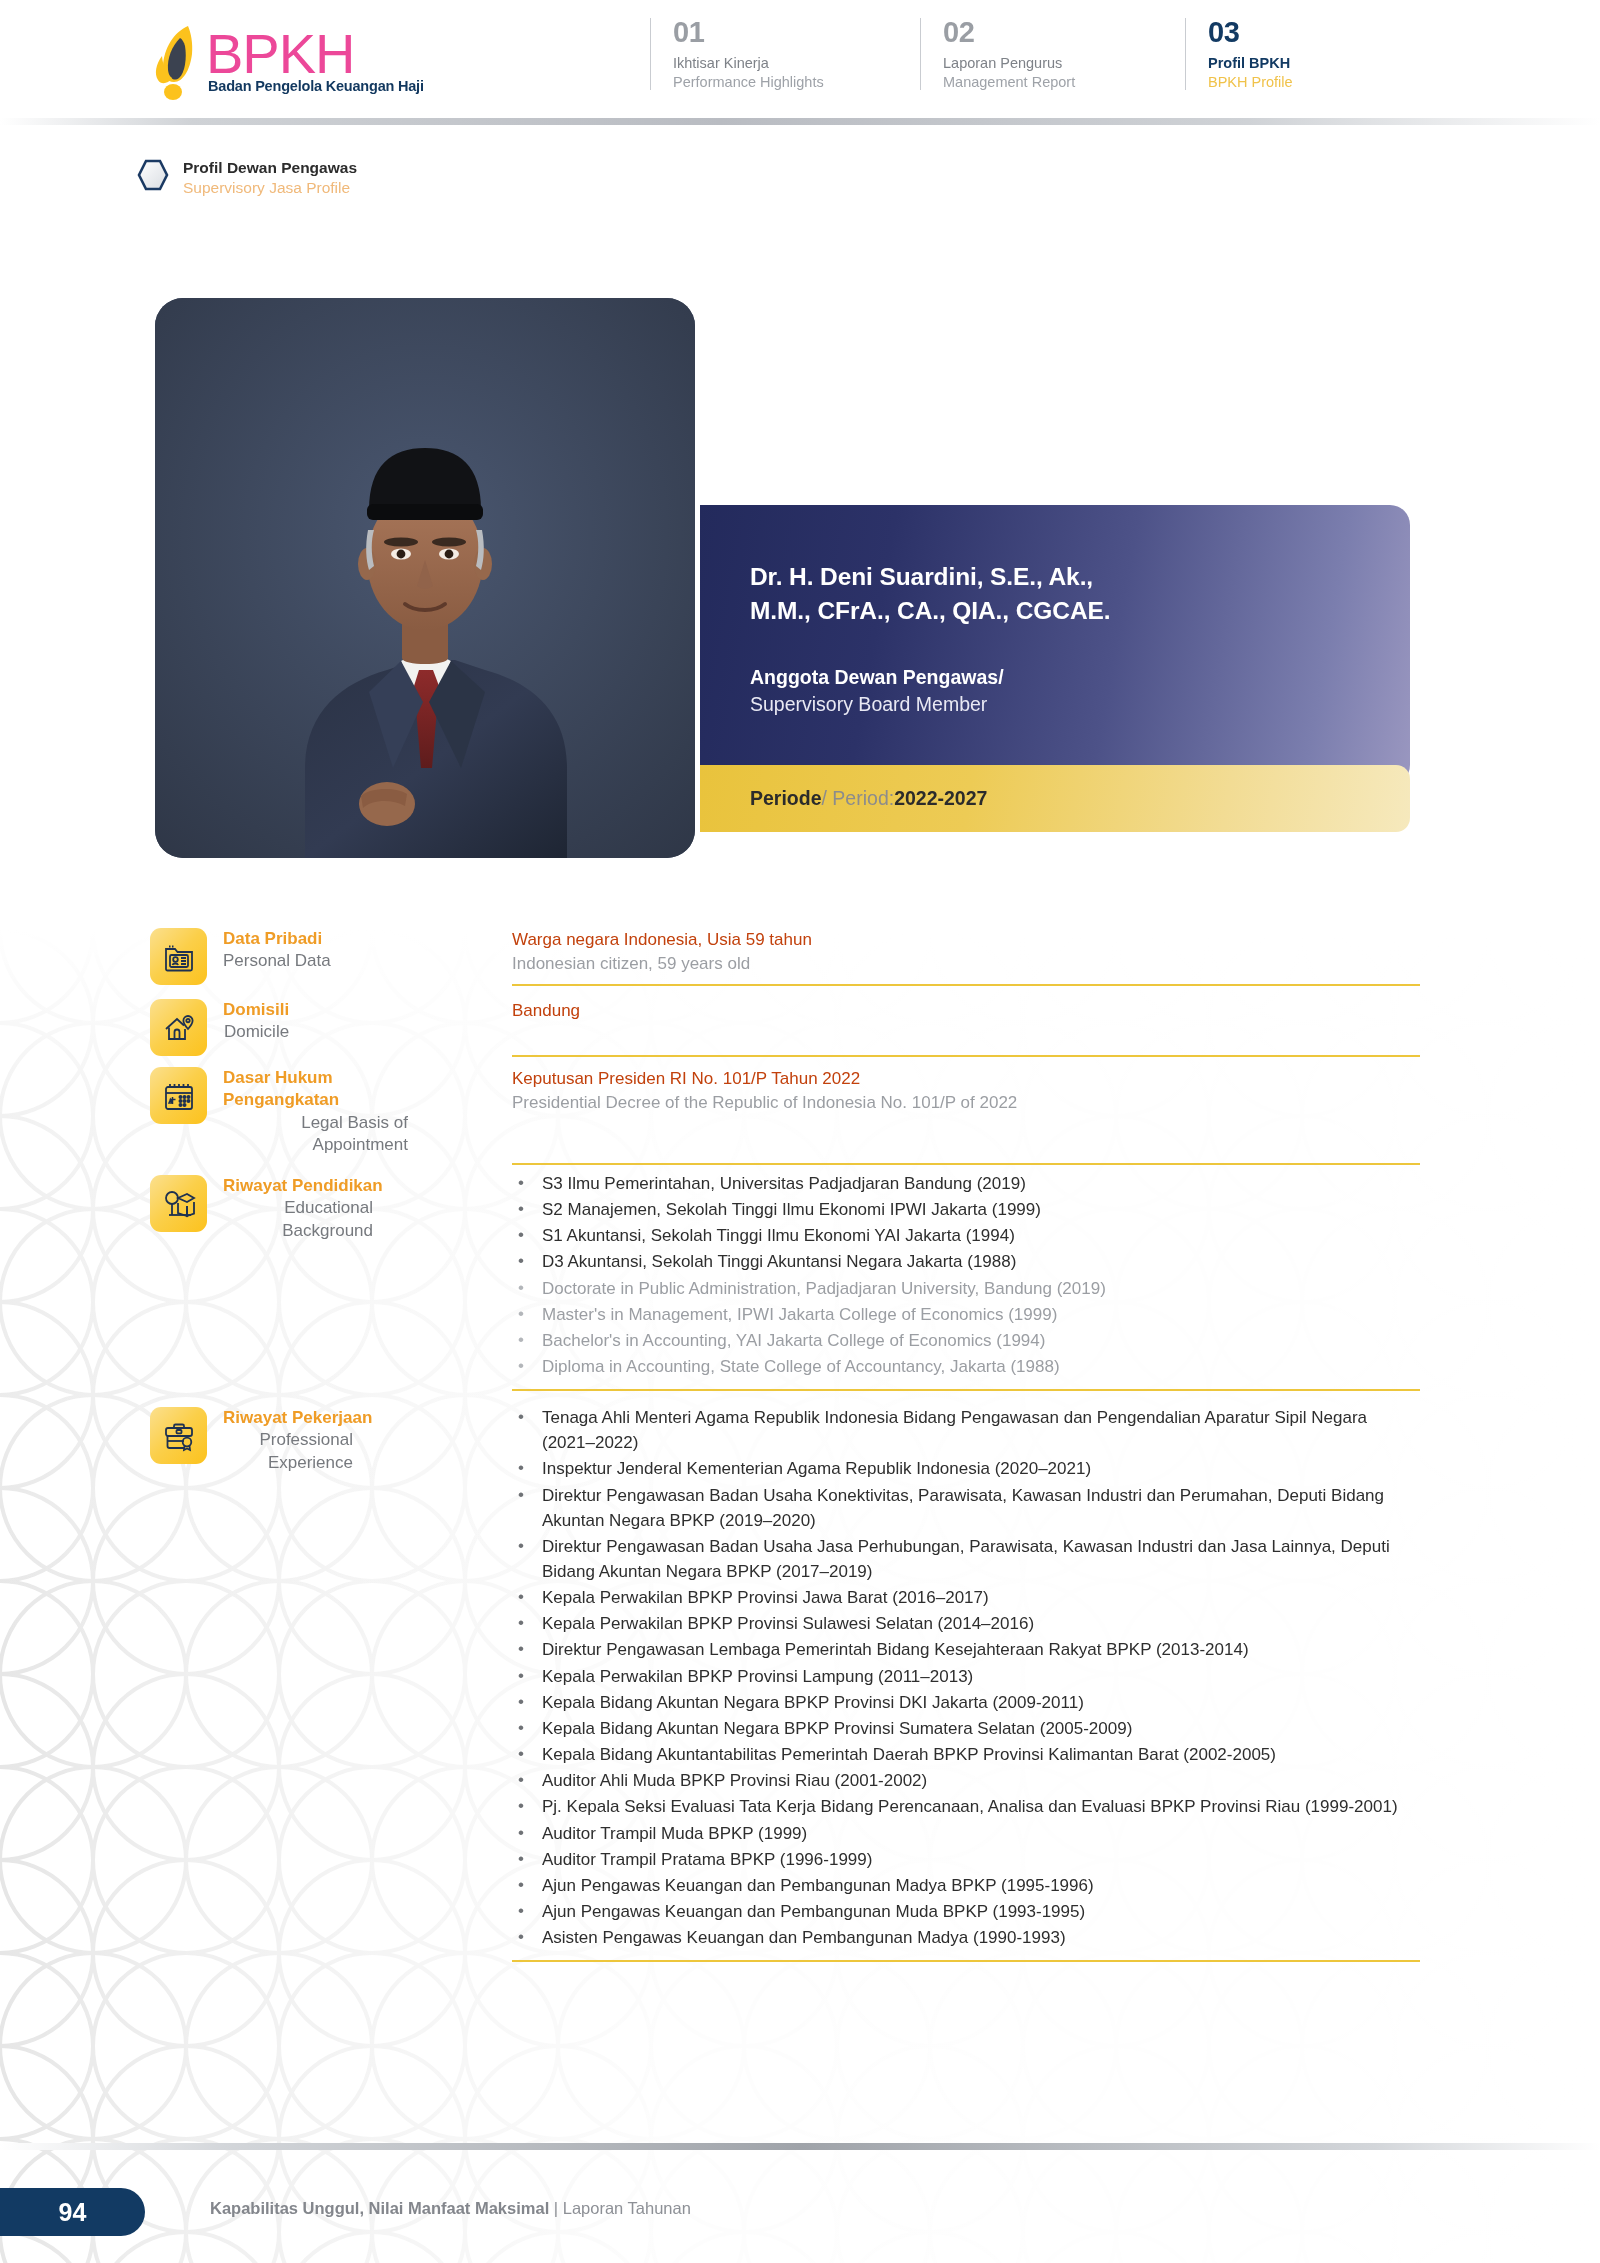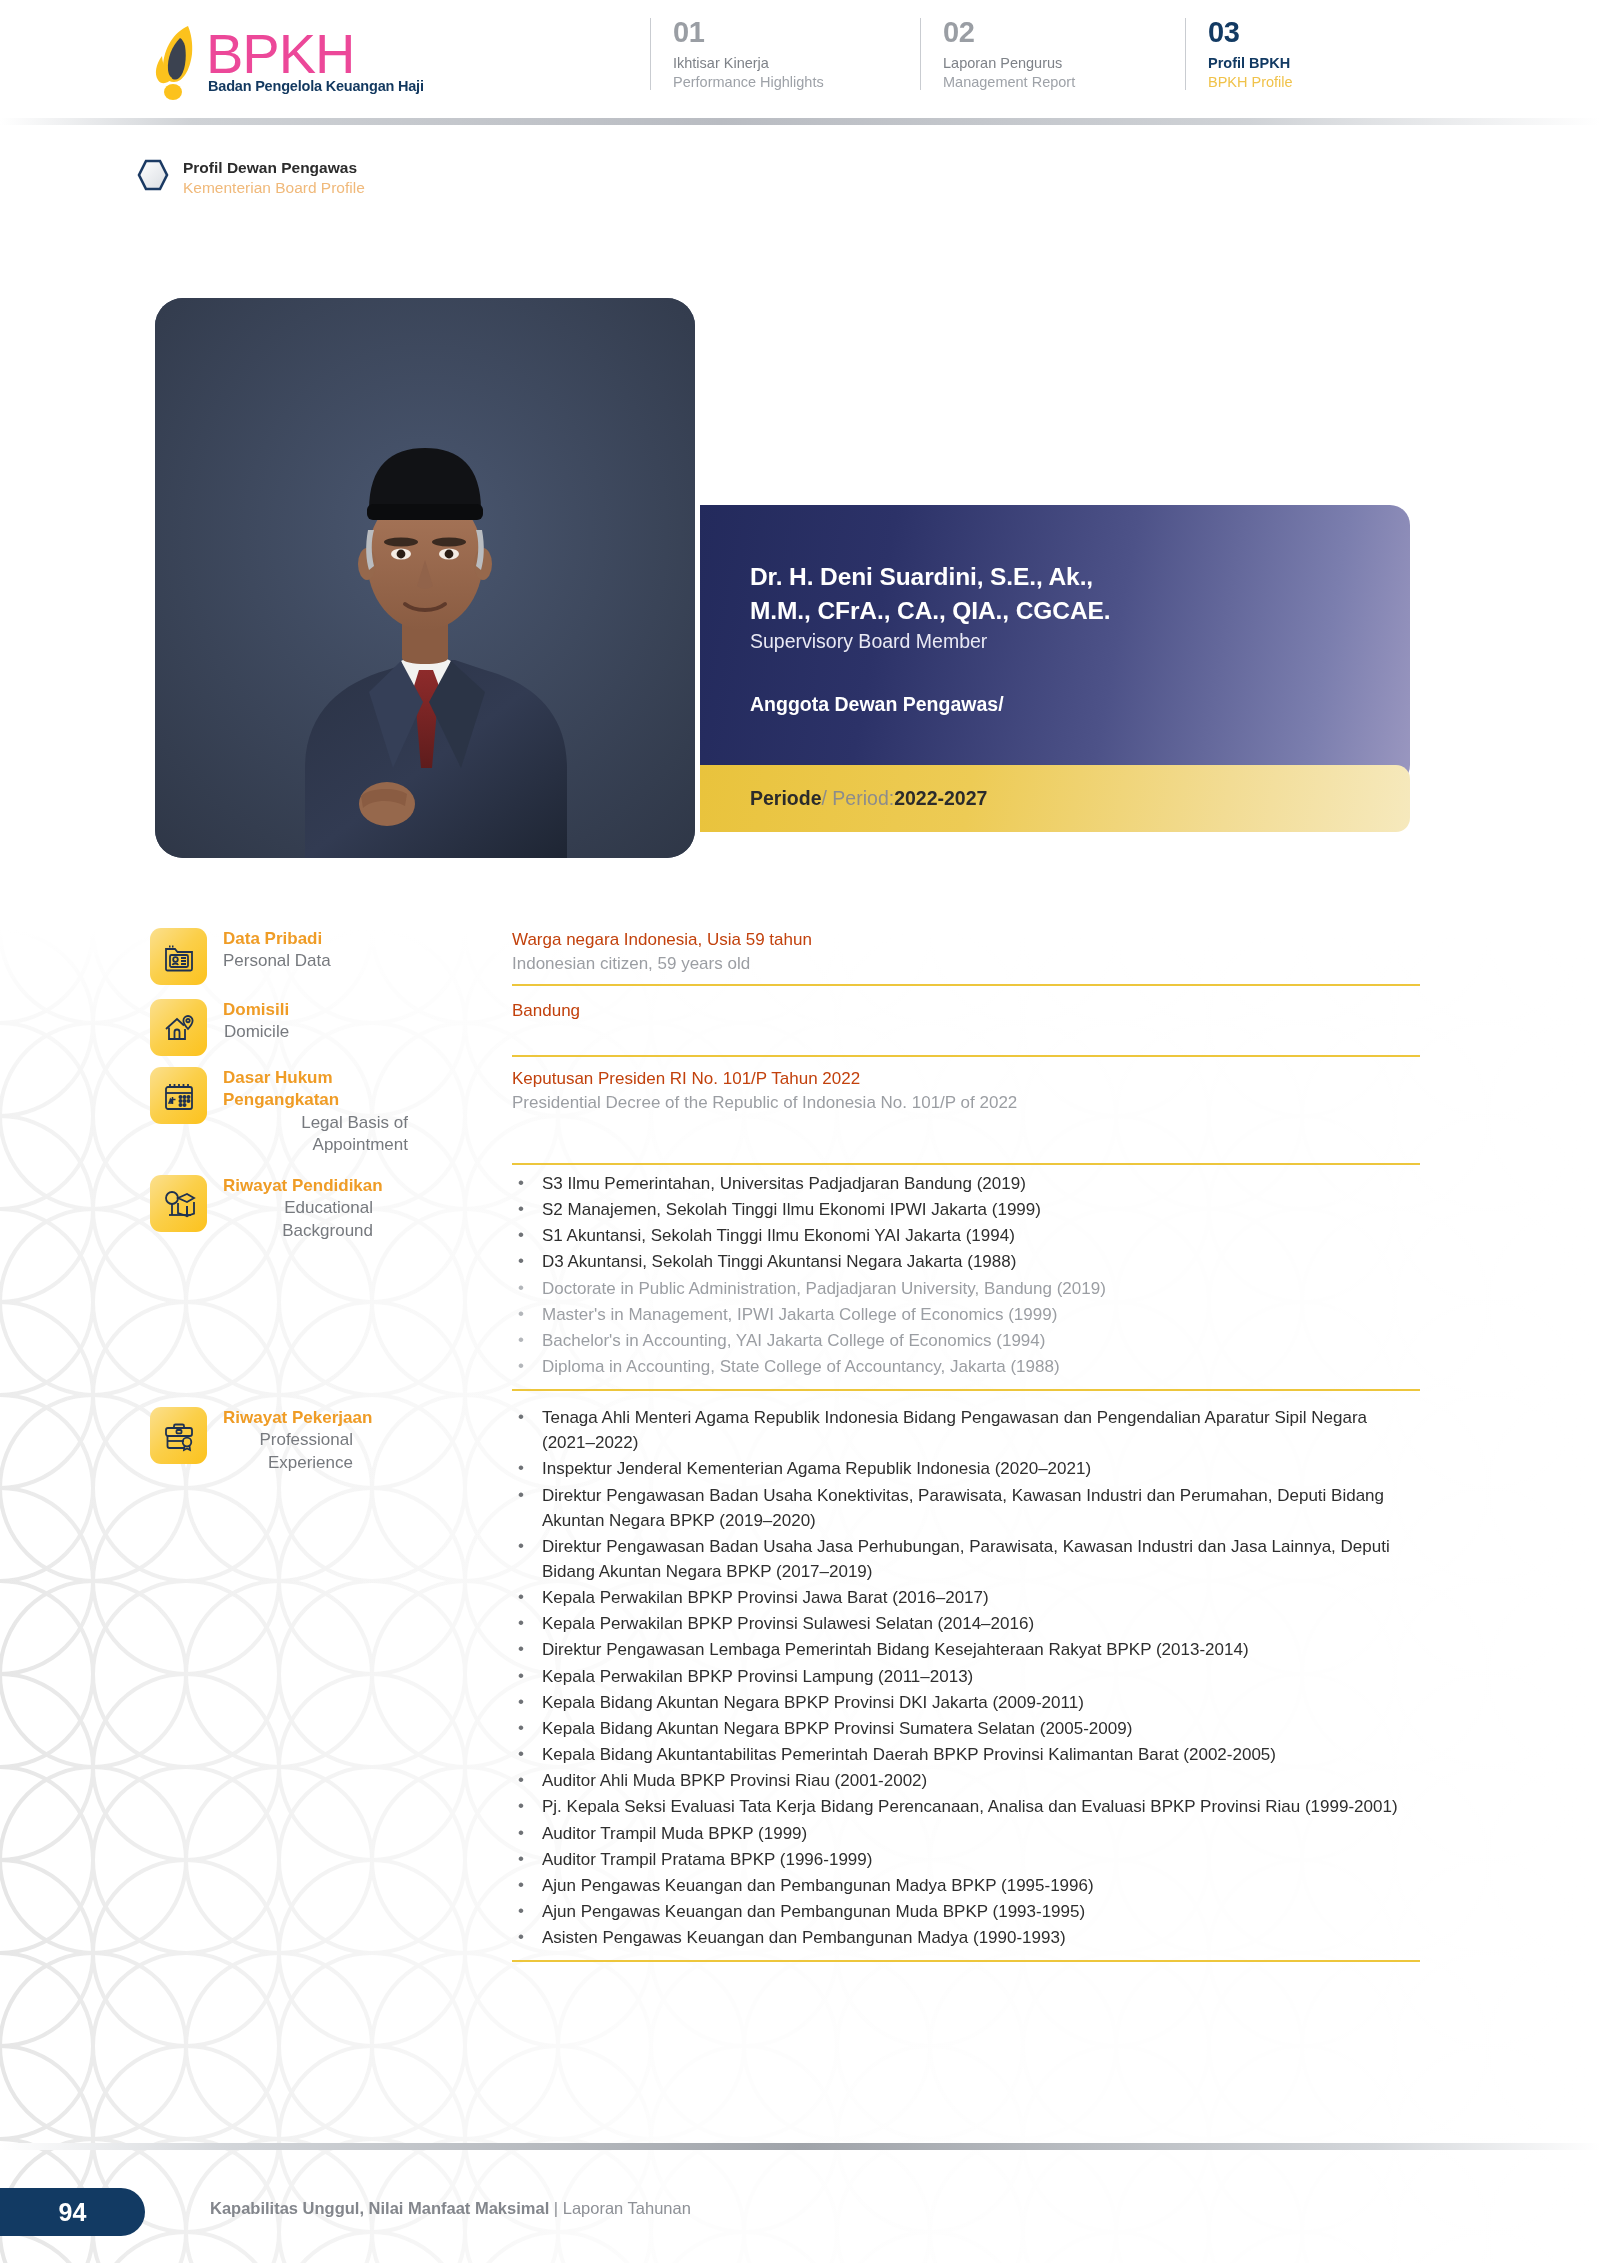--- a/index.html
+++ b/index.html
@@ -258,7 +258,7 @@
   </svg>
   <div id="section-titles">
     <div id="section-id">Profil Dewan Pengawas</div>
-    <div id="section-en">Kementerian Board Profile</div>
+    <div id="section-en">Supervisory Jasa Profile</div>
   </div>
 </div>
 

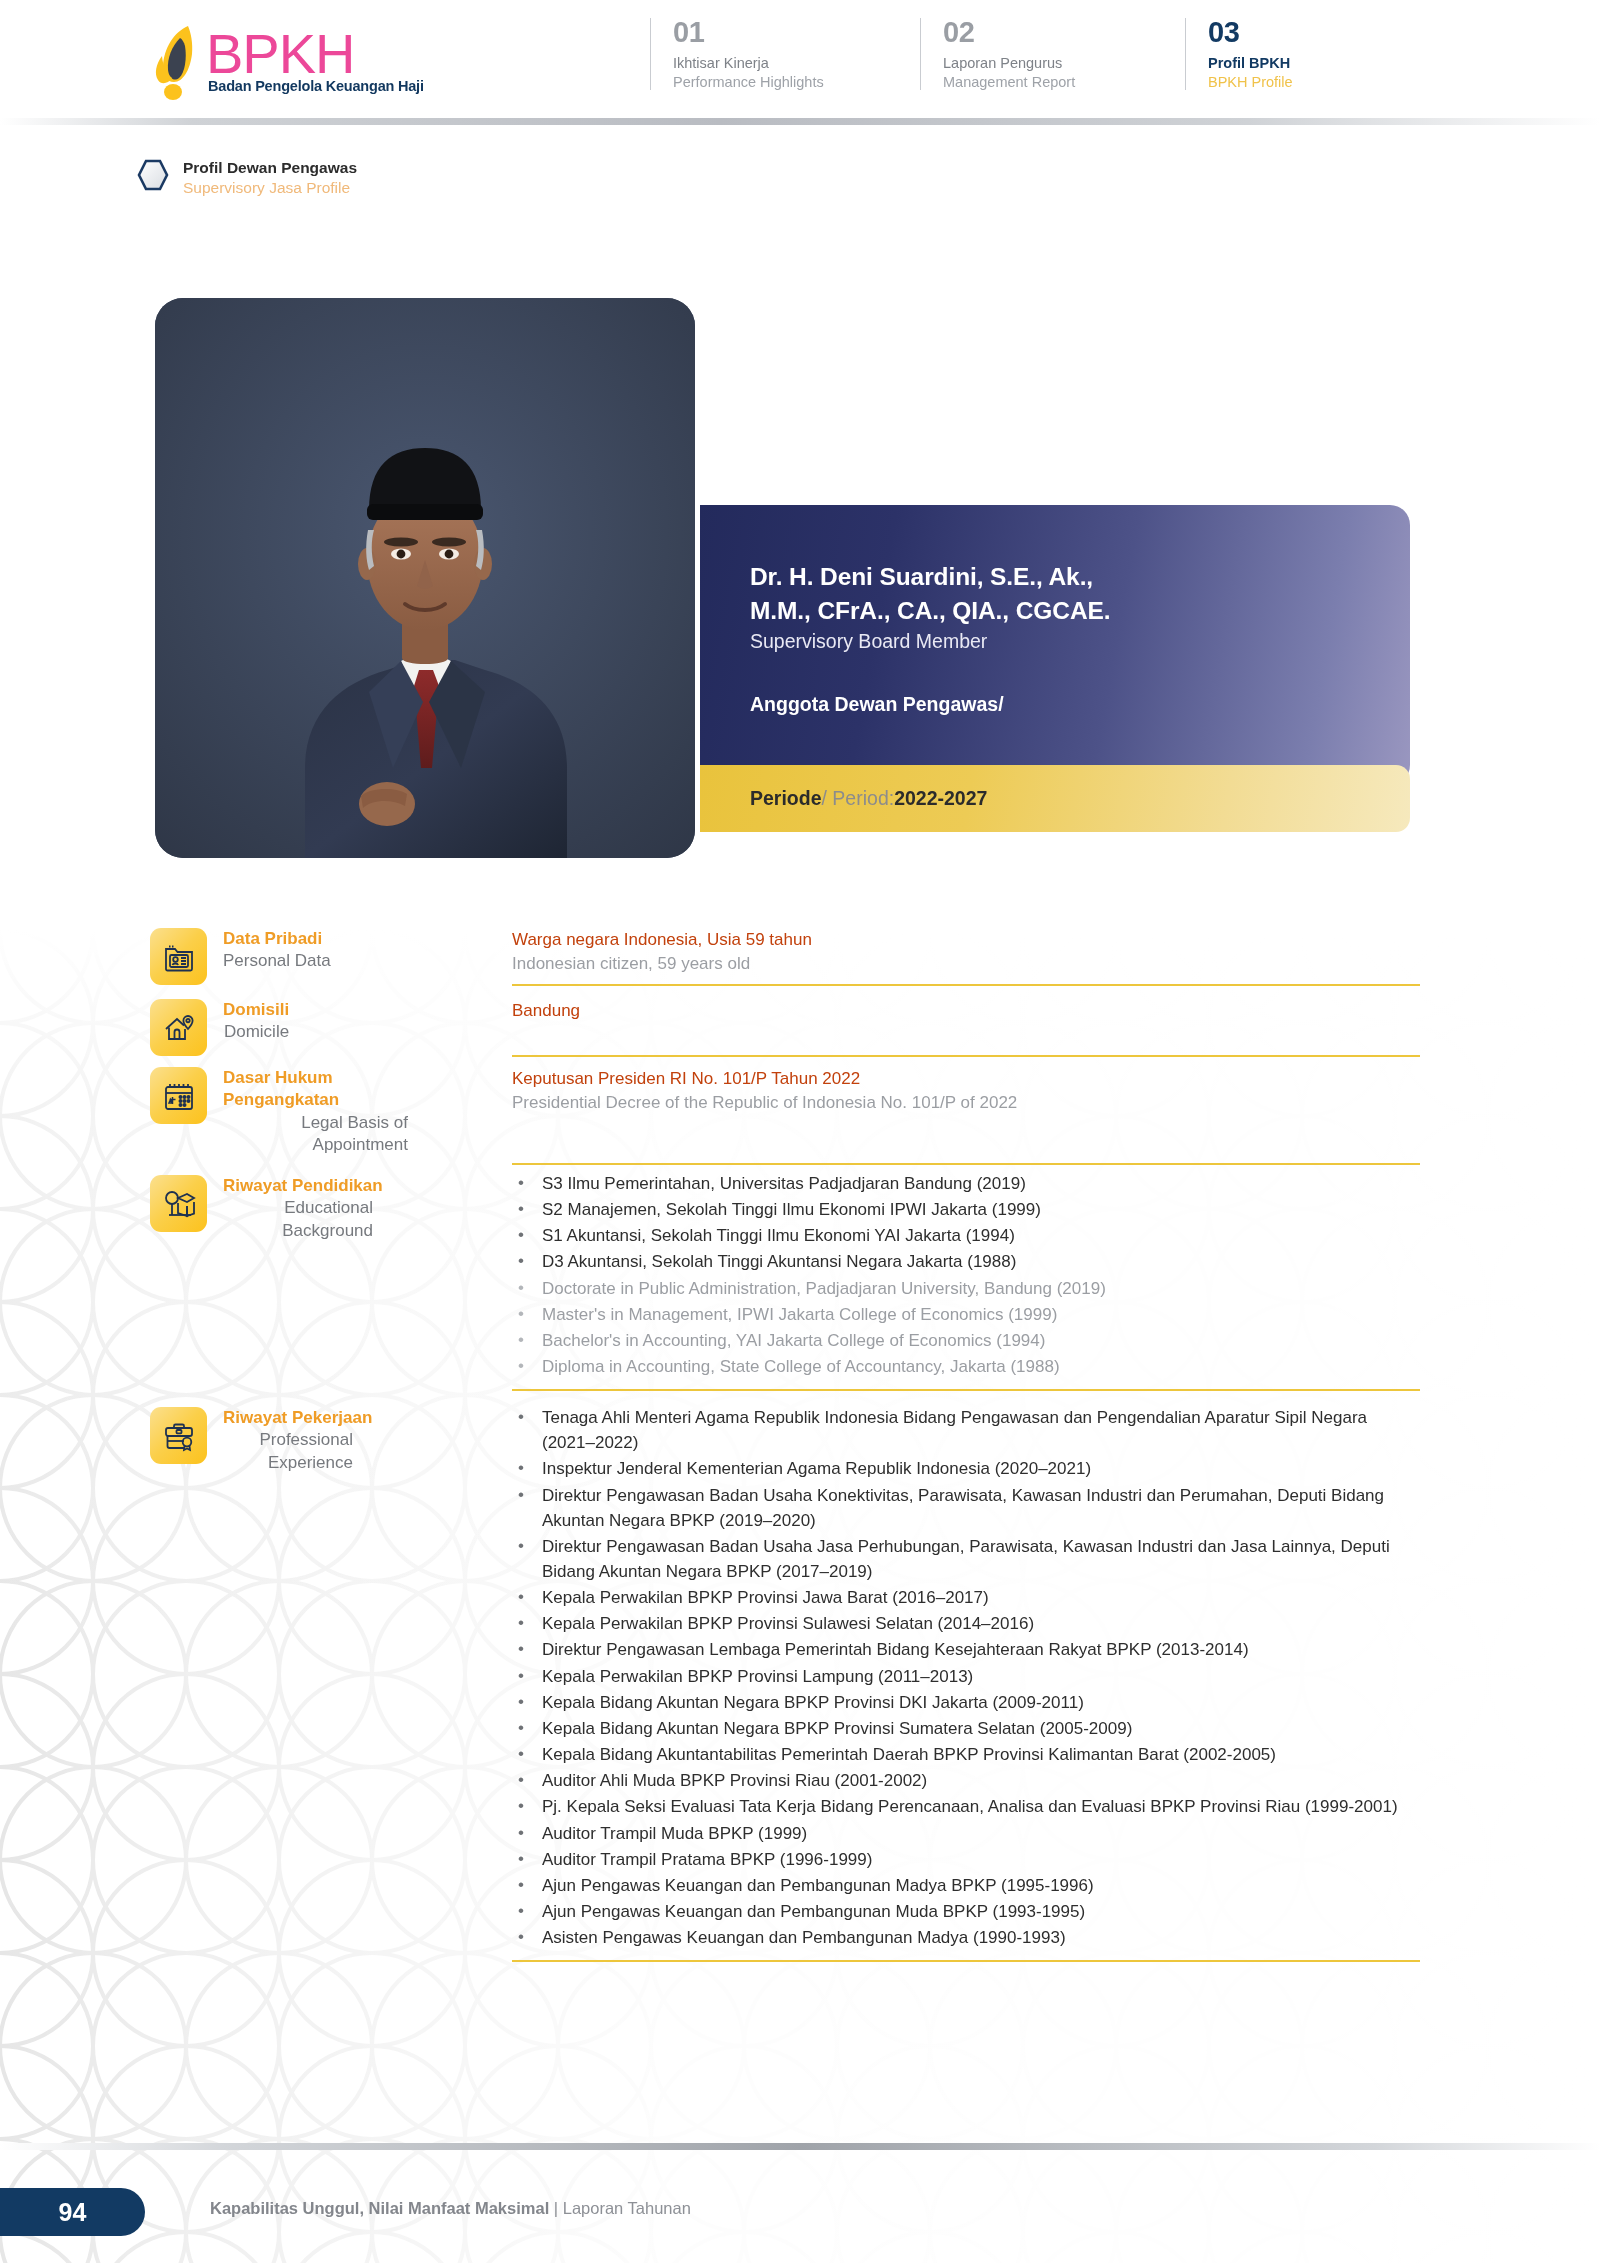--- a/index.html
+++ b/index.html
@@ -329,8 +329,8 @@
     <span>Dr. H. Deni Suardini, S.E., Ak.,</span><br>
     <span>M.M., CFrA., CA., QIA., CGCAE.</span>
   </div>
+  <div id="nc-role-id">Anggota Dewan Pengawas/</div>
   <div id="nc-role-en">Supervisory Board Member</div>
-  <div id="nc-role-id">Anggota Dewan Pengawas/</div>
 </div>
 
 <div id="period-bar">

